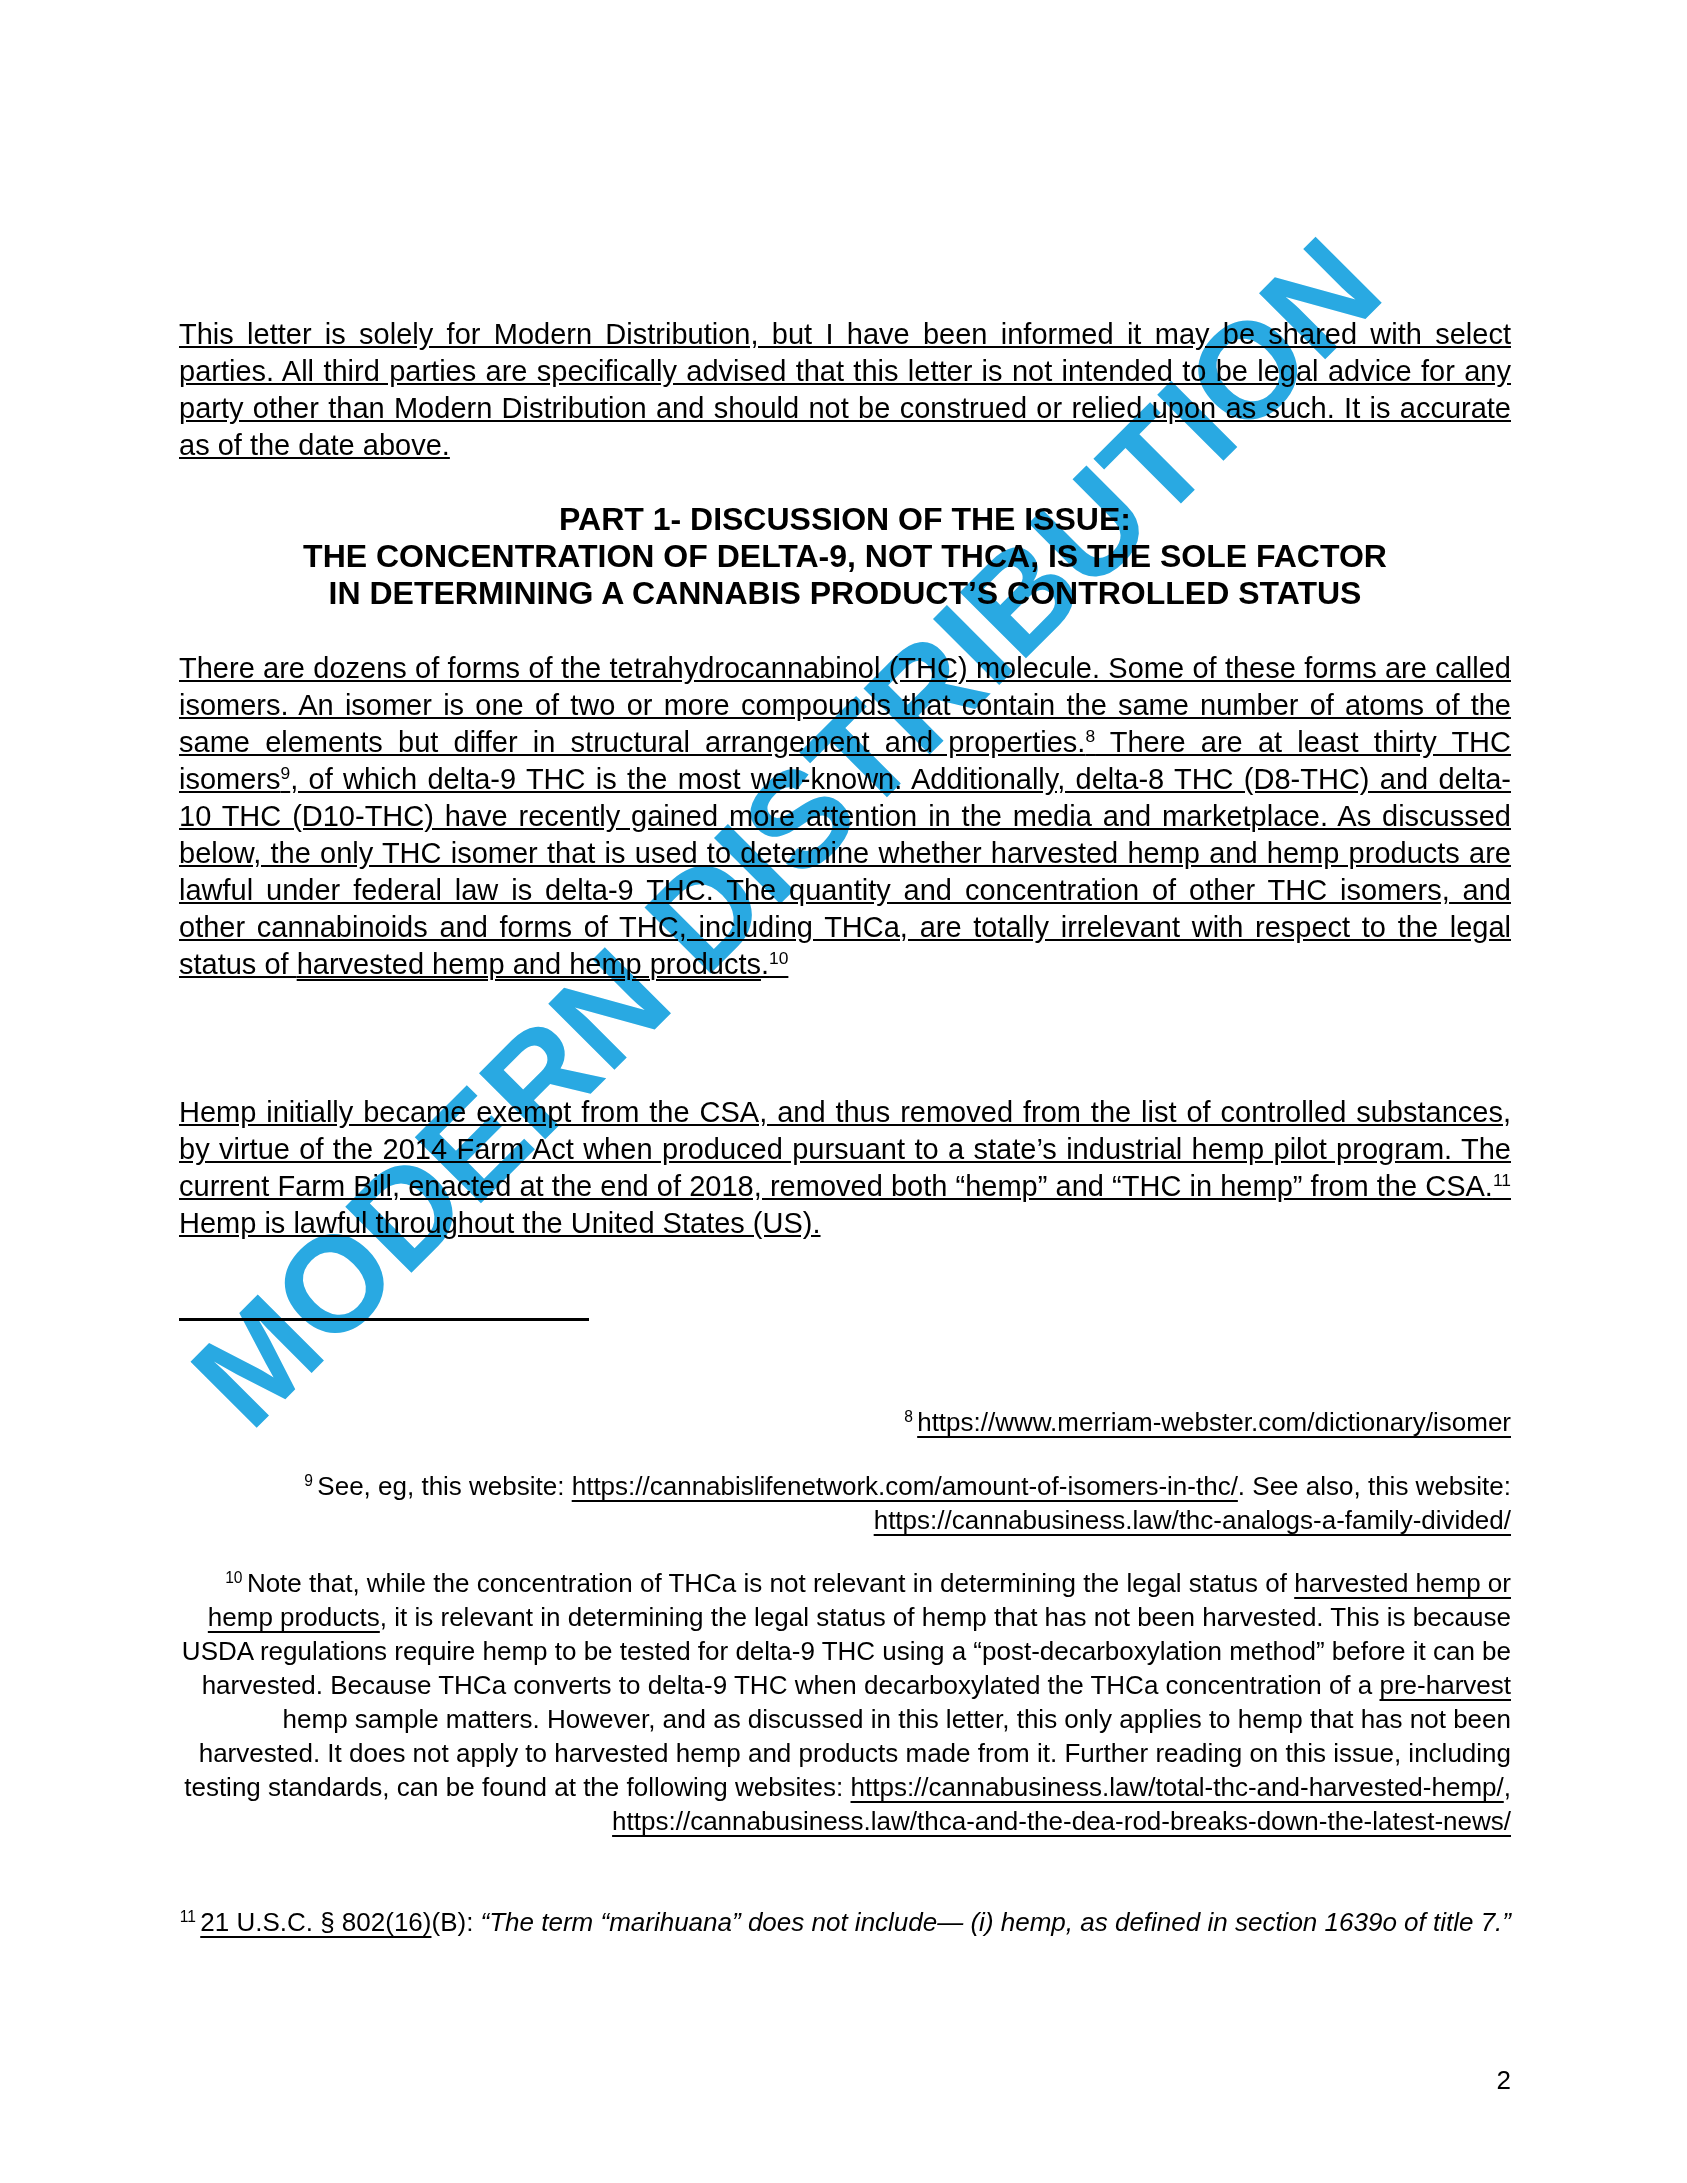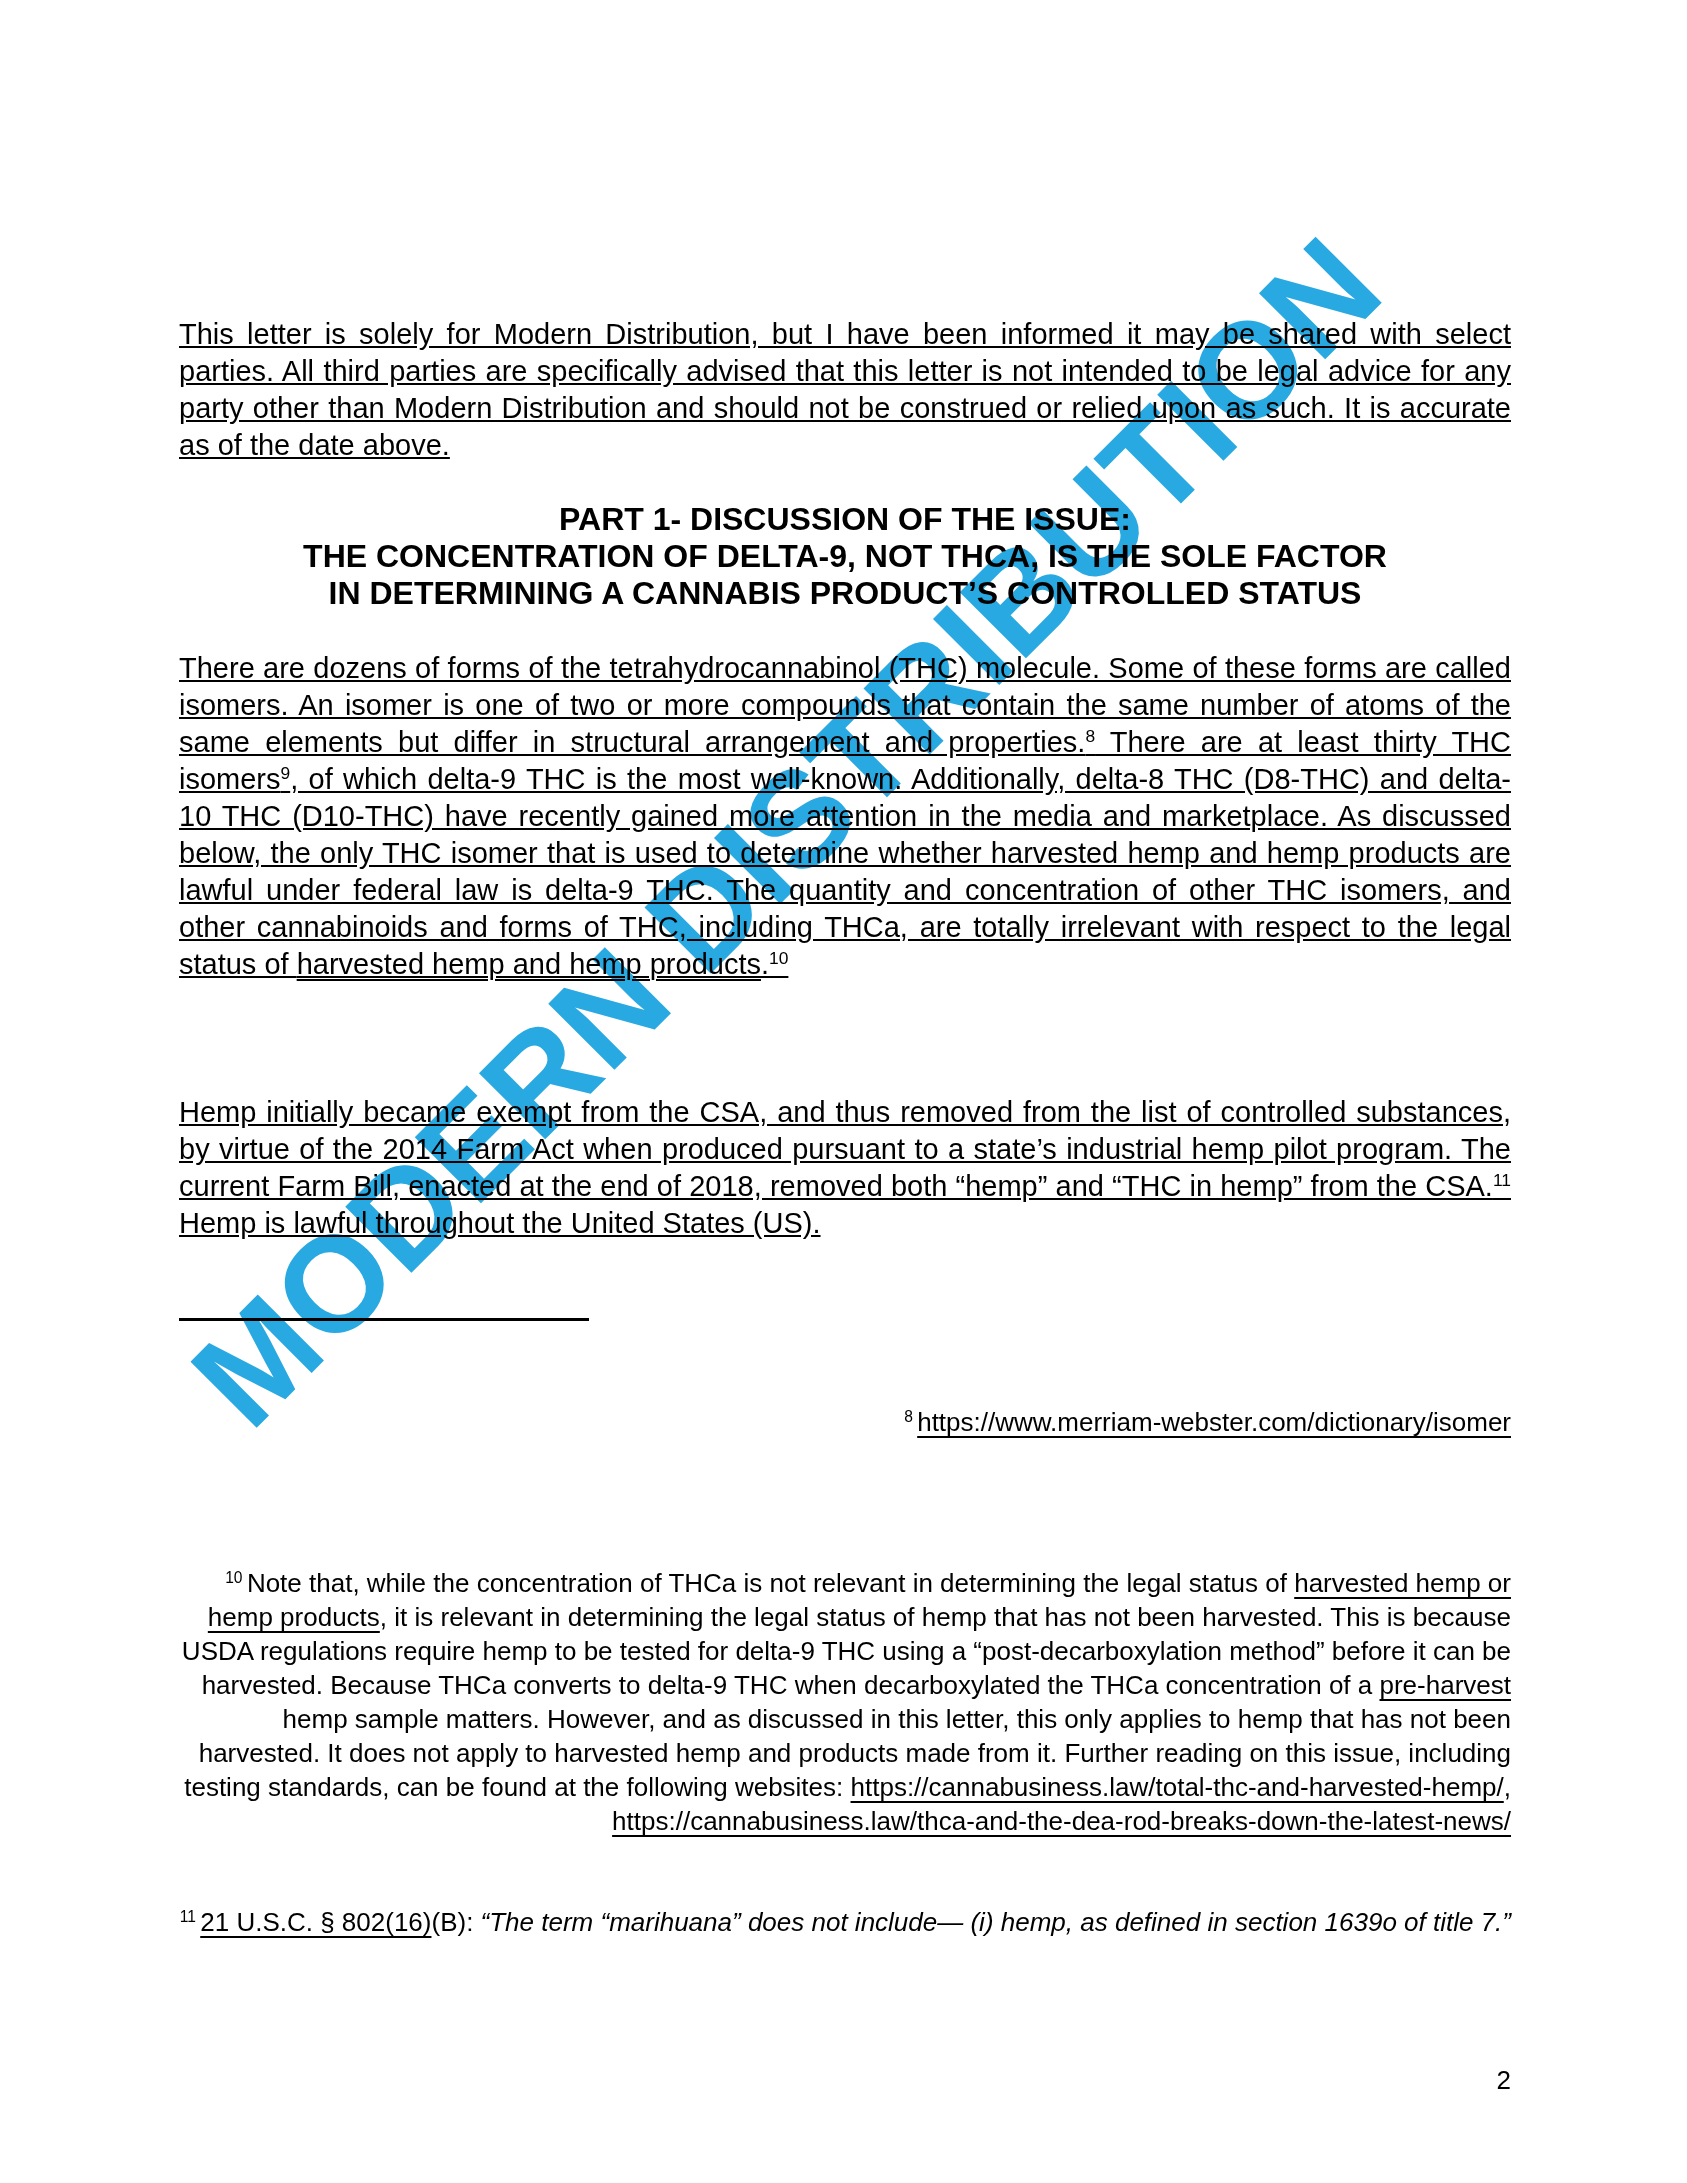--- a/index.html
+++ b/index.html
@@ -68,6 +68,9 @@
     <span class="sup fnmark">8</span><span class="lnk">https://www.merriam-webster.com/dictionary/isomer</span>
   </div>
 
+  <div class="abs fn" style="top:1469px;">
+    <span class="sup fnmark">9</span><span>See, eg, this website: </span><span class="lnk">https://cannabislifenetwork.com/amount-of-isomers-in-thc/</span><span>. See also, this website: </span><span class="lnk">https://cannabusiness.law/thc-analogs-a-family-divided/</span>
+  </div>
 
   <div class="abs fn" style="top:1566px;">
     <span class="sup fnmark">10</span><span>Note that, while the concentration of THCa is not relevant in determining the legal status of </span><span class="u">harvested hemp or hemp products</span><span>, it is relevant in determining the legal status of hemp that has not been harvested. This is because USDA regulations require hemp to be tested for delta-9 THC using a “post-decarboxylation method” before it can be harvested. Because THCa converts to delta-9 THC when decarboxylated the THCa concentration of a </span><span class="u">pre-harvest</span><span> hemp sample matters. However, and as discussed in this letter, this only applies to hemp that has not been harvested. It does not apply to harvested hemp and products made from it. Further reading on this issue, including testing standards, can be found at the following websites: </span><span class="lnk">https://cannabusiness.law/total-thc-and-harvested-hemp/</span><span>, </span><span class="lnk">https://cannabusiness.law/thca-and-the-dea-rod-breaks-down-the-latest-news/</span>

